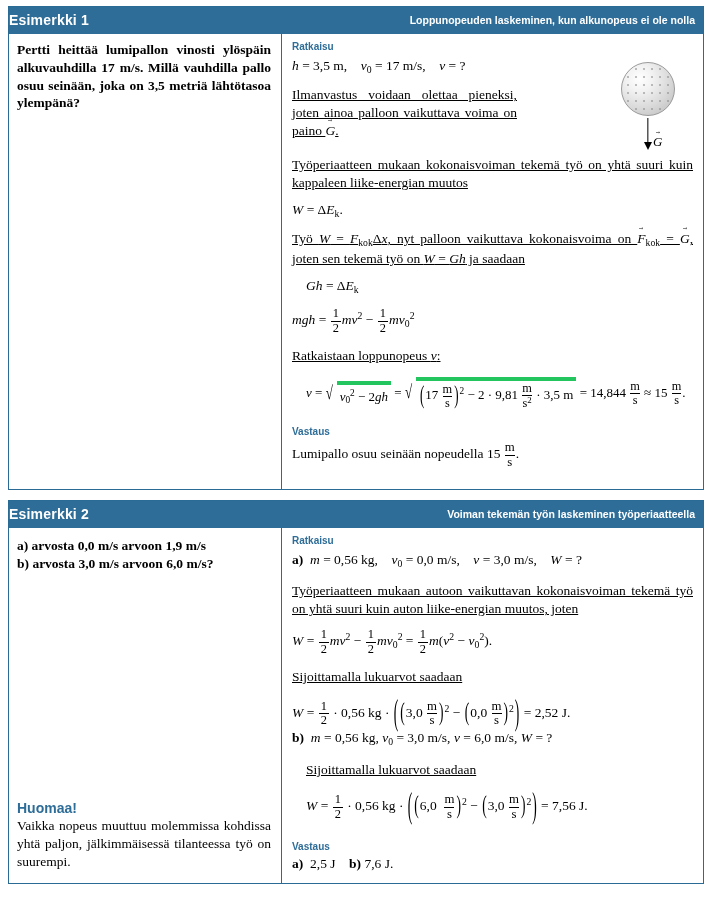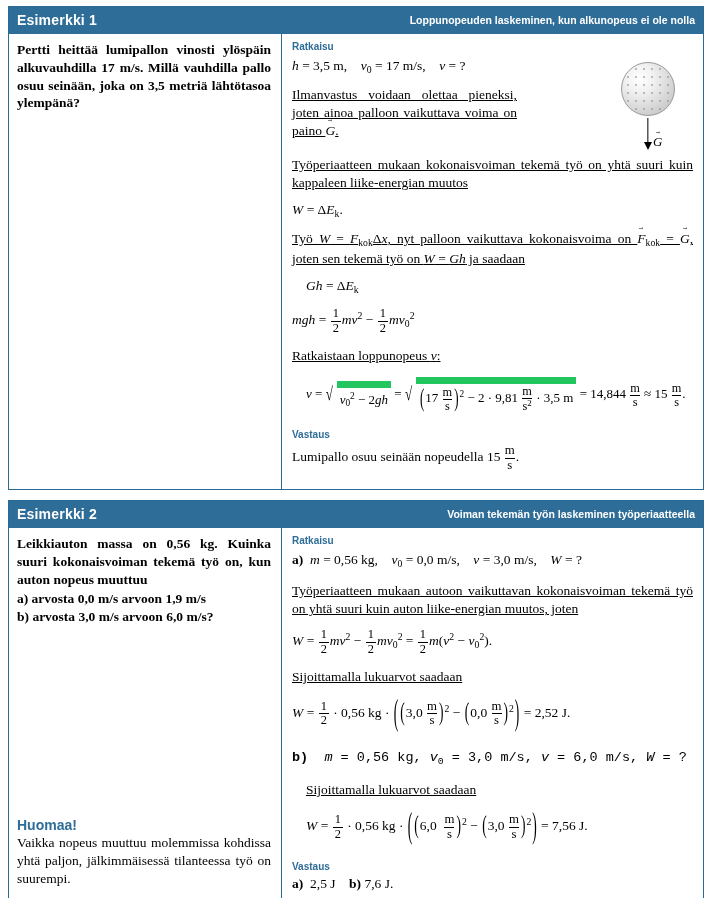--- a/index.html
+++ b/index.html
@@ -32,7 +32,7 @@
     justify-content: space-between;
     background: #2e6d98;
     color: #ffffff;
-    padding: 3px 8px 4px 8px;
+    padding: 3px 8px 4px 0;
     height: 20px;
   }
   .ex-title {

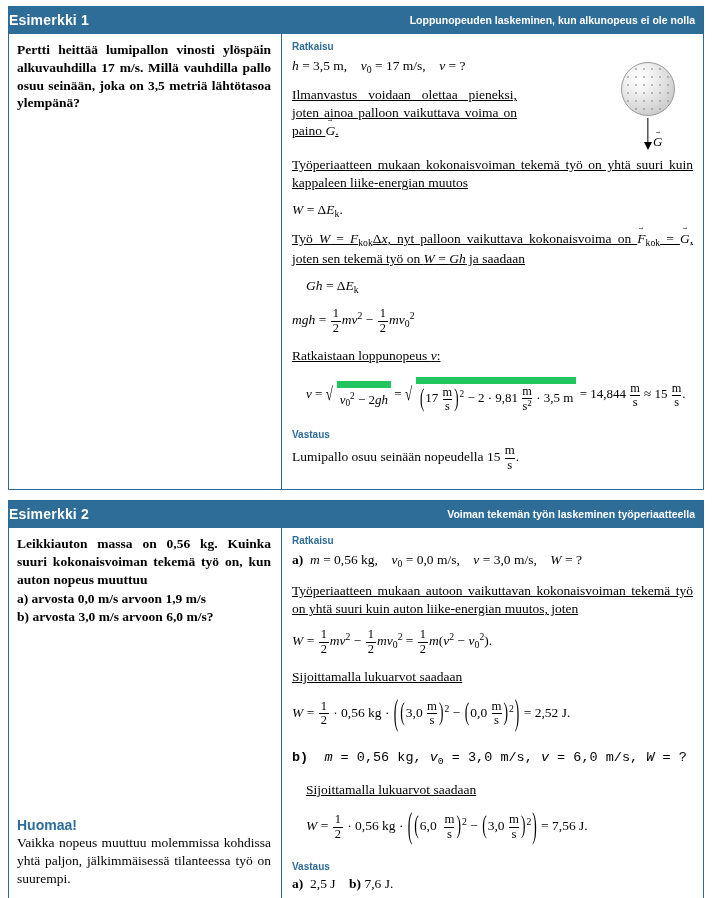--- a/index.html
+++ b/index.html
@@ -151,7 +151,7 @@
   }
   .sqrt > .radicand {
     display: inline-block;
-    border-top: 7px solid #22c55e;
+    border-top: 4px solid #22c55e;
     padding: 1px 3px 0 3px;
   }
   .sqrt > .sign {

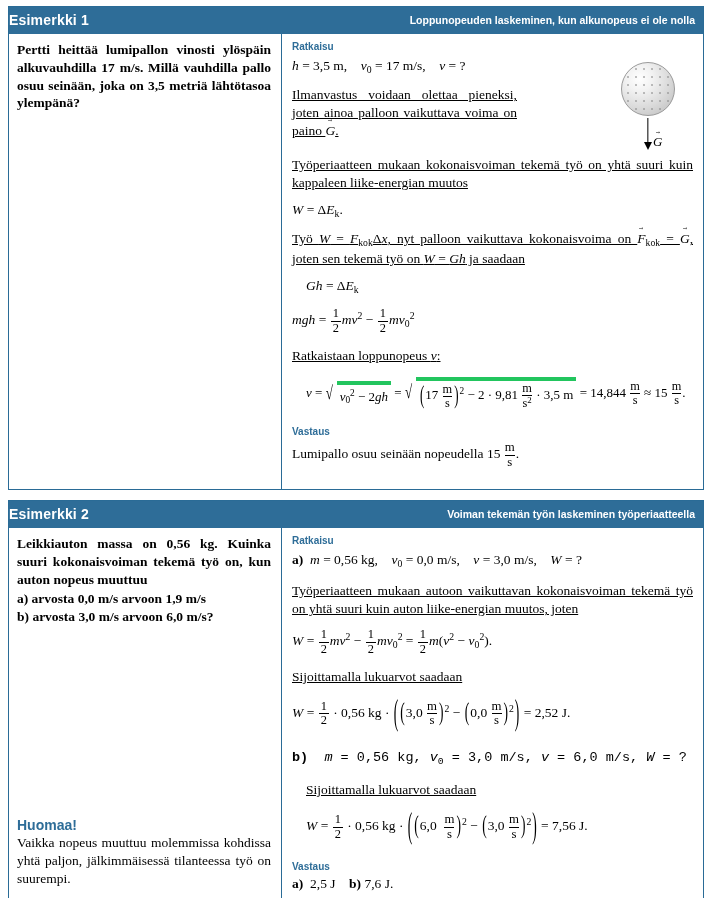--- a/index.html
+++ b/index.html
@@ -330,7 +330,6 @@
     <div class="ex-body">
 
       <div class="col-left" style="min-height:355px;">
-        <div class="q-text">Leikkiauton massa on 0,56 kg. Kuinka suuri kokonaisvoiman tekemä työ on, kun auton nopeus muuttuu</div>
         <div class="q-text listline" style="margin-top:2px;">a)  arvosta 0,0 m/s arvoon  1,9 m/s</div>
         <div class="q-text listline">b)  arvosta 3,0 m/s  arvoon  6,0 m/s?</div>
 

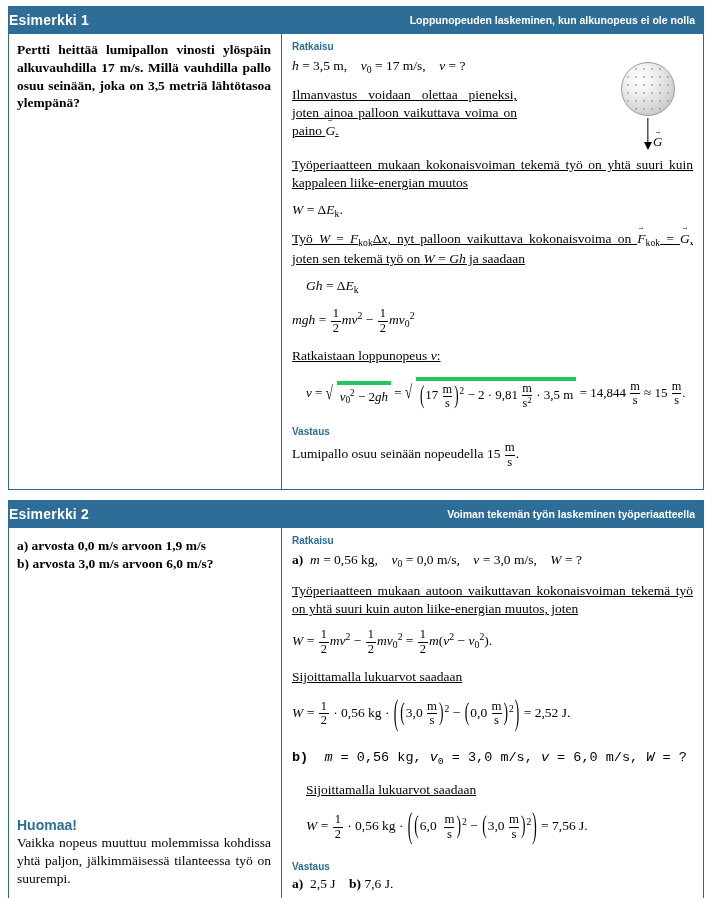--- a/index.html
+++ b/index.html
@@ -363,7 +363,7 @@
           <span class="bigparen2">(</span><span class="bigparen">(</span>3,0&nbsp;<span class="unitfrac"><span class="num">m</span><span class="den">s</span></span><span class="bigparen">)</span><sup>2</sup> − <span class="bigparen">(</span>0,0&nbsp;<span class="unitfrac"><span class="num">m</span><span class="den">s</span></span><span class="bigparen">)</span><sup>2</sup><span class="bigparen2">)</span> = 2,52 J.
         </div>
 
-        <div class="math" style="margin-top:20px;font-family:Liberation Mono, monospace;">
+        <div class="math" style="margin-top:0;">
           <b>b)</b>&nbsp; <i>m</i> = 0,56 kg, <i>v</i><sub>0</sub> = 3,0 m/s, <i>v</i> = 6,0 m/s, <i>W</i> = ?
         </div>
 

